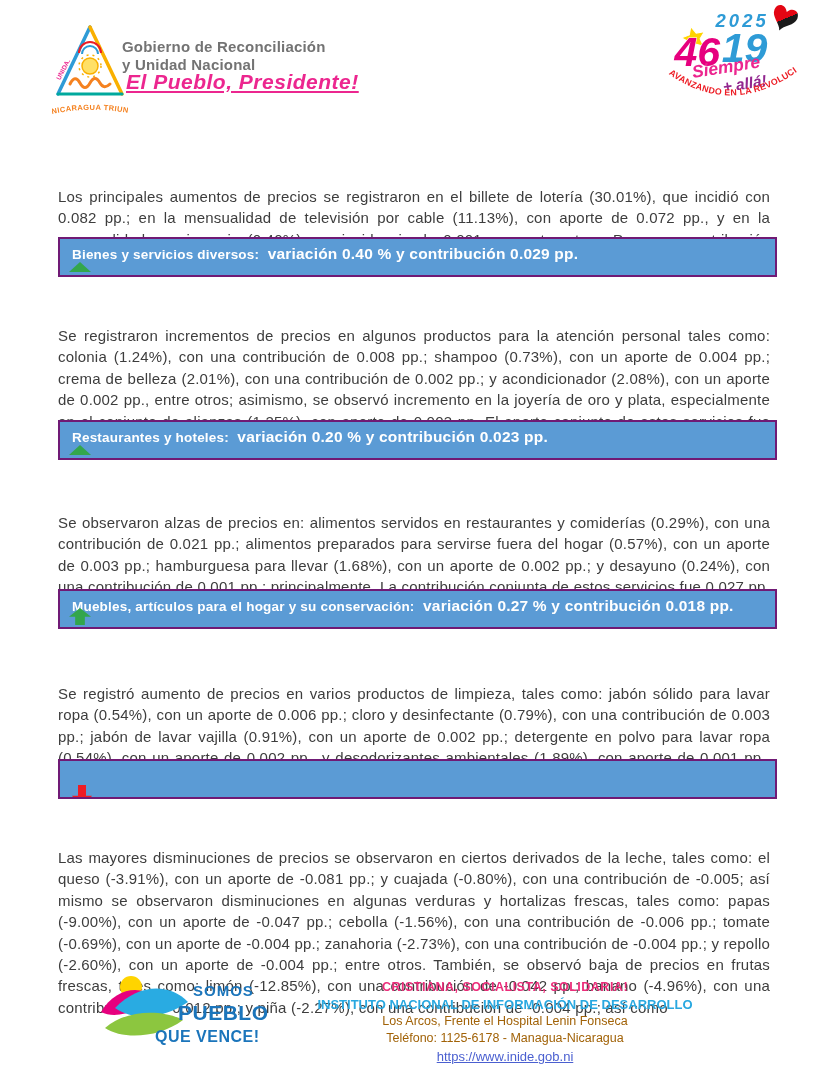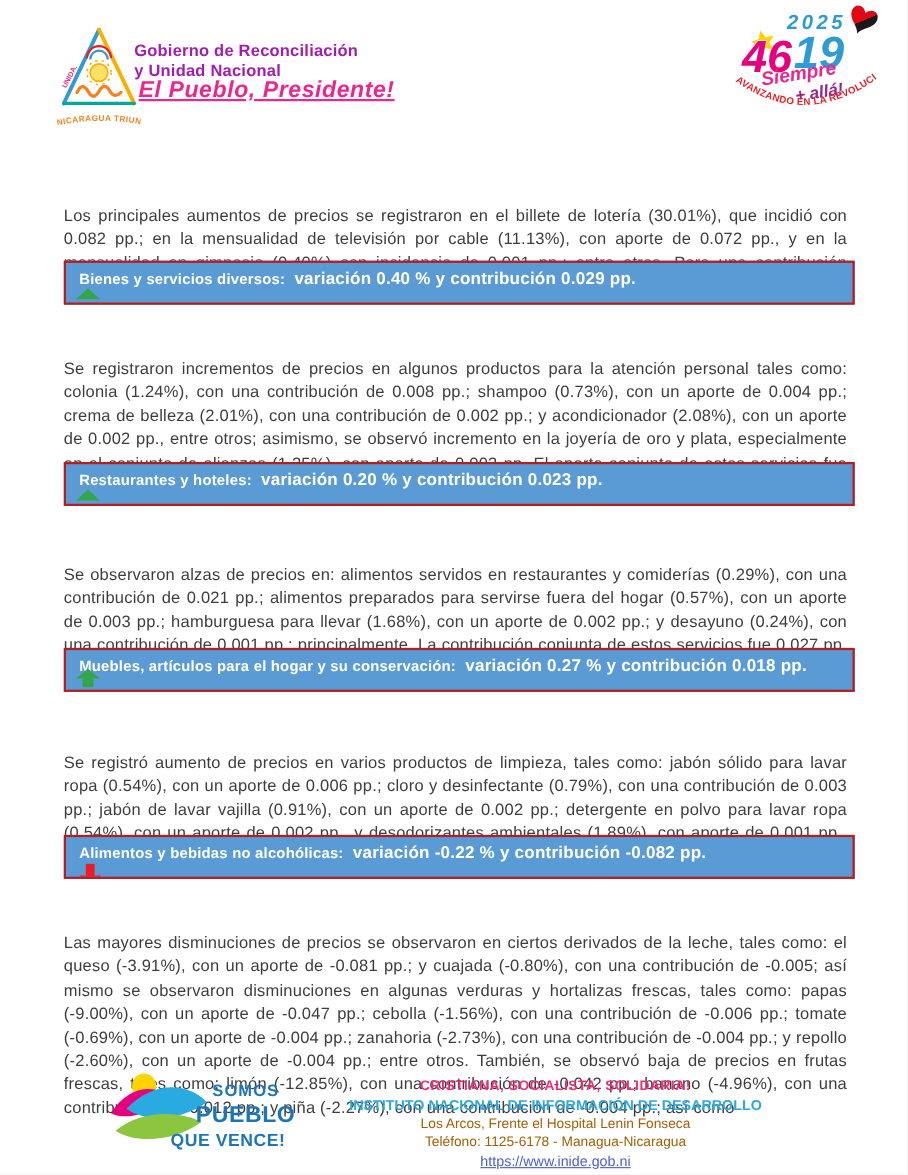--- a/index.html
+++ b/index.html
@@ -12,7 +12,7 @@
   
   .hdr-left { position:absolute; left:52px; top:20px; width:300px; height:105px; }
   .hdr-left svg { position:absolute; left:0; top:2px; }
-  .gob-lines { position:absolute; left:70px; top:18px; color:#a21caf; font-weight:bold;
+  .gob-lines { position:absolute; left:70px; top:18px; color:#737373; font-weight:bold;
                font-size:15px; line-height:18px; letter-spacing:0.2px; }
   .gob-script { position:absolute; left:74px; top:50px; color:#ec268f; font-weight:bold;
                 font-style:italic; font-size:21px; letter-spacing:0.5px; white-space:nowrap;text-decoration:underline; }

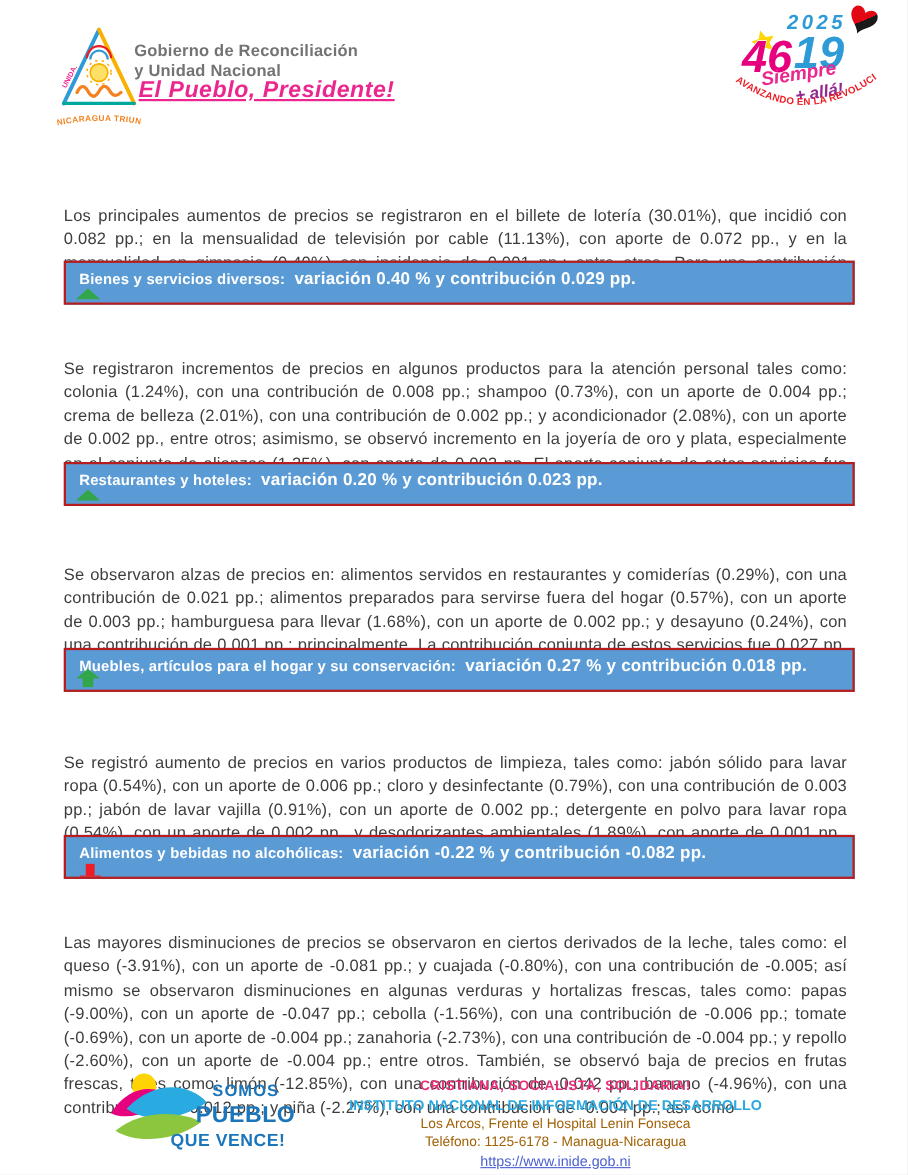--- a/index.html
+++ b/index.html
@@ -26,7 +26,7 @@
   
   .bar {
     position:absolute; left:58px; width:719px; height:40px;
-    background:#5b9bd5; border:2px solid #b91c1c;
+    background:#5b9bd5; border:2px solid #701a75;
     overflow:hidden;
   }
   .bar-text { display:block; padding:6px 12px 0 12px; white-space:nowrap; }

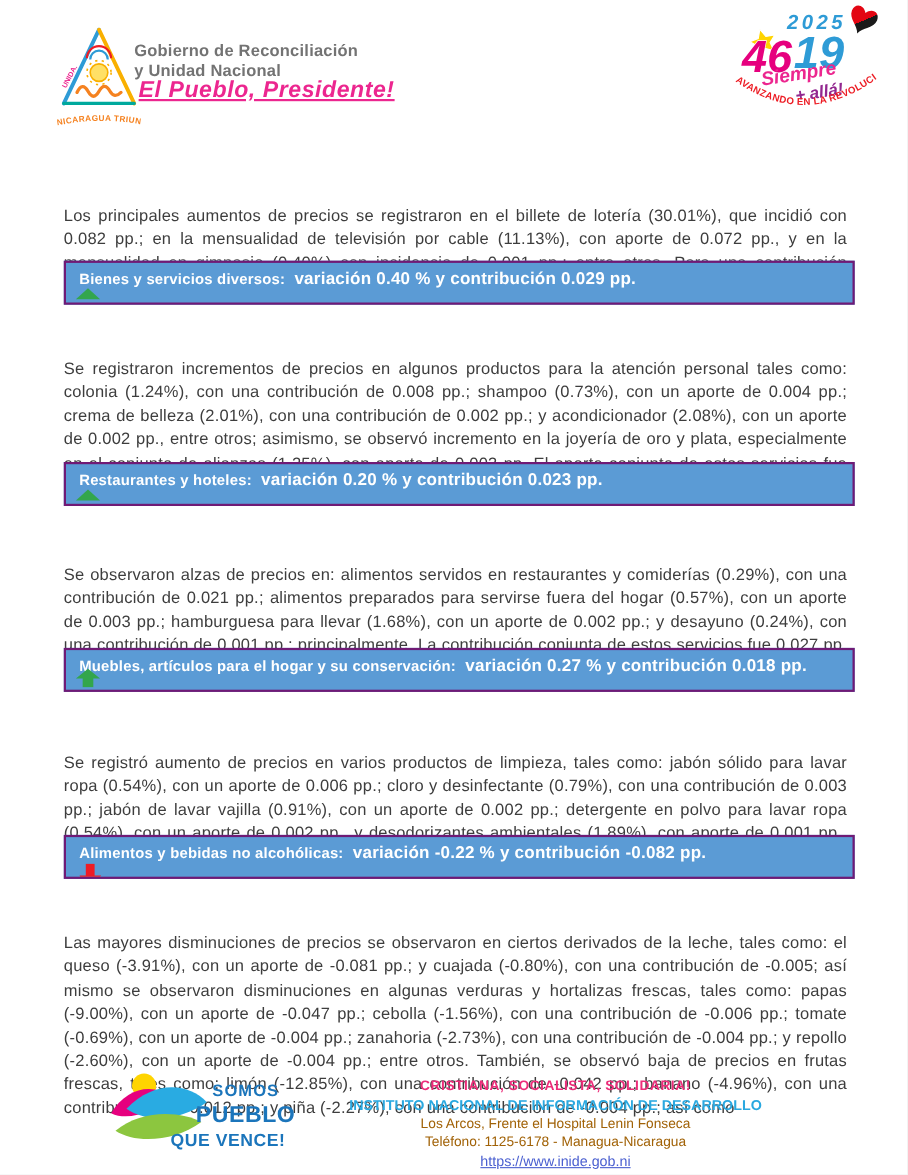--- a/index.html
+++ b/index.html
@@ -137,10 +137,6 @@
   <p class="para" style="top:647px">Se registró aumento de precios en varios productos de limpieza, tales como: jabón sólido para lavar ropa (0.54%), con un aporte de 0.006 pp.; cloro y desinfectante (0.79%), con una contribución de 0.003 pp.; jabón de lavar vajilla (0.91%), con un aporte de 0.002 pp.; detergente en polvo para lavar ropa (0.54%), con un aporte de 0.002 pp., y desodorizantes ambientales (1.89%), con aporte de 0.001 pp., entre otros. En conjunto estos productos incidieron en 0.014 pp. a la variación del mes.</p>
 
   <div class="bar" style="top:759px">
-    <span class="bar-text">
-      <span class="bar-title">Alimentos y bebidas no alcohólicas:</span>
-      <span class="bar-stat">variación -0.22 % y contribución -0.082 pp.</span>
-    </span>
     <span class="arrow-block-down"></span>
   </div>
   <p class="para" style="top:811px">Las mayores disminuciones de precios se observaron en ciertos derivados de la leche, tales como: el queso (-3.91%), con un aporte de -0.081 pp.; y cuajada (-0.80%), con una contribución de -0.005; así mismo se observaron disminuciones en algunas verduras y hortalizas frescas, tales como: papas (-9.00%), con un aporte de -0.047 pp.; cebolla (-1.56%), con una contribución de -0.006 pp.; tomate (-0.69%), con un aporte de -0.004 pp.; zanahoria (-2.73%), con una contribución de -0.004 pp.; y repollo (-2.60%), con un aporte de -0.004 pp.; entre otros. También, se observó baja de precios en frutas frescas, tales como: limón (-12.85%), con una contribución de -0.042 pp.; banano (-4.96%), con una contribución de -0.012 pp.; y piña (-2.27%), con una contribución de -0.004 pp.; así como</p>

